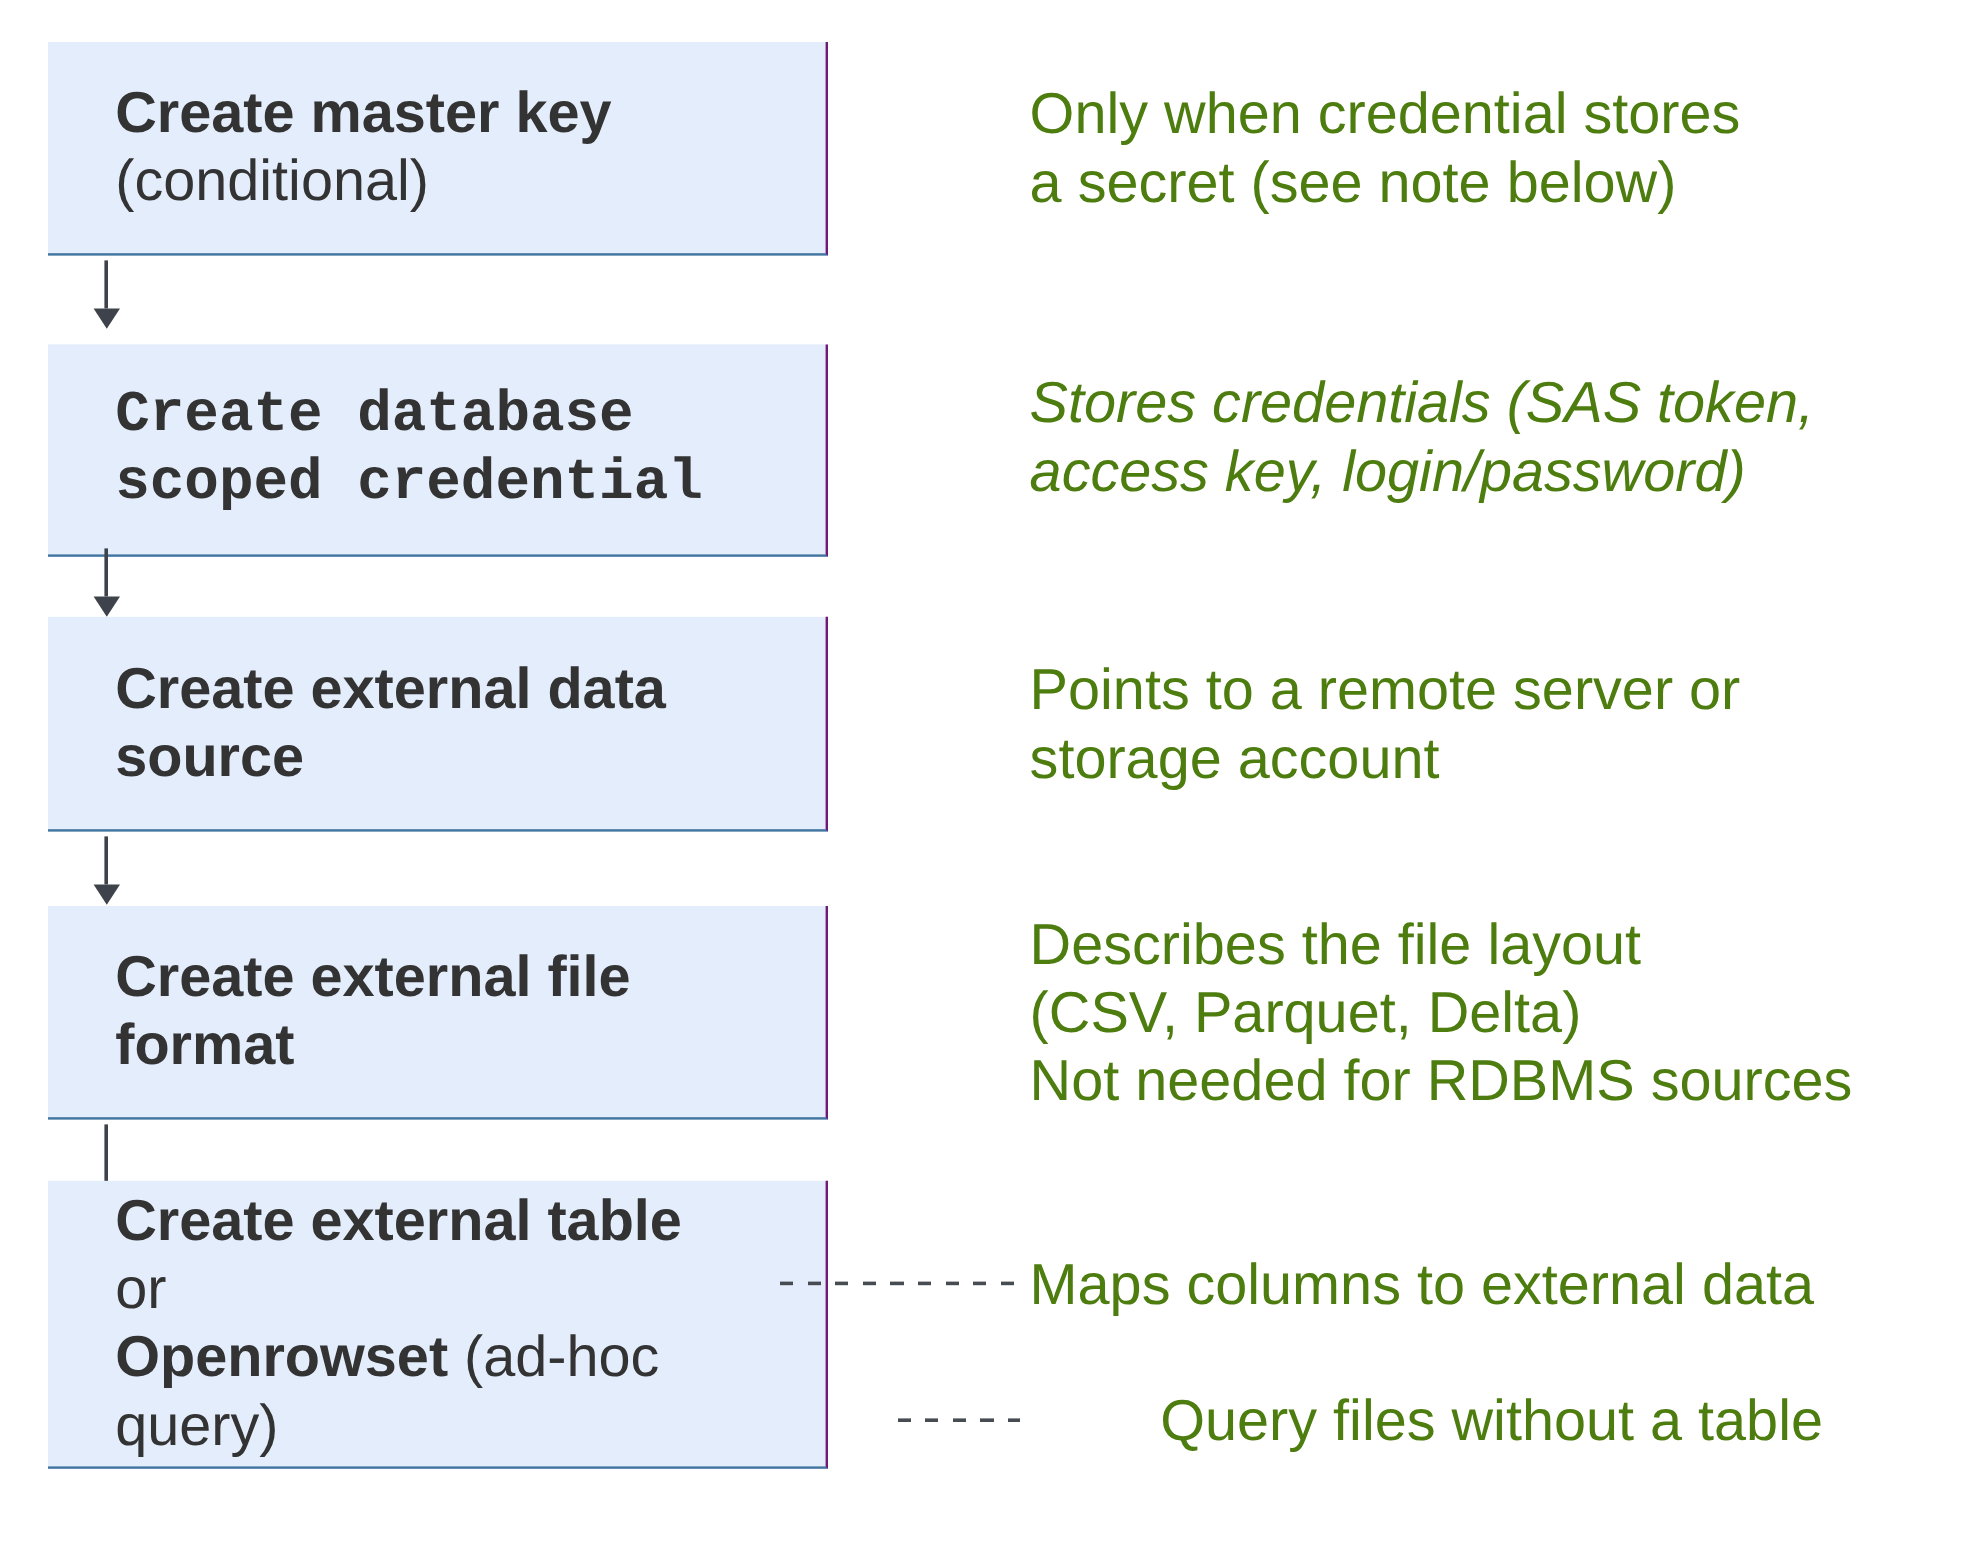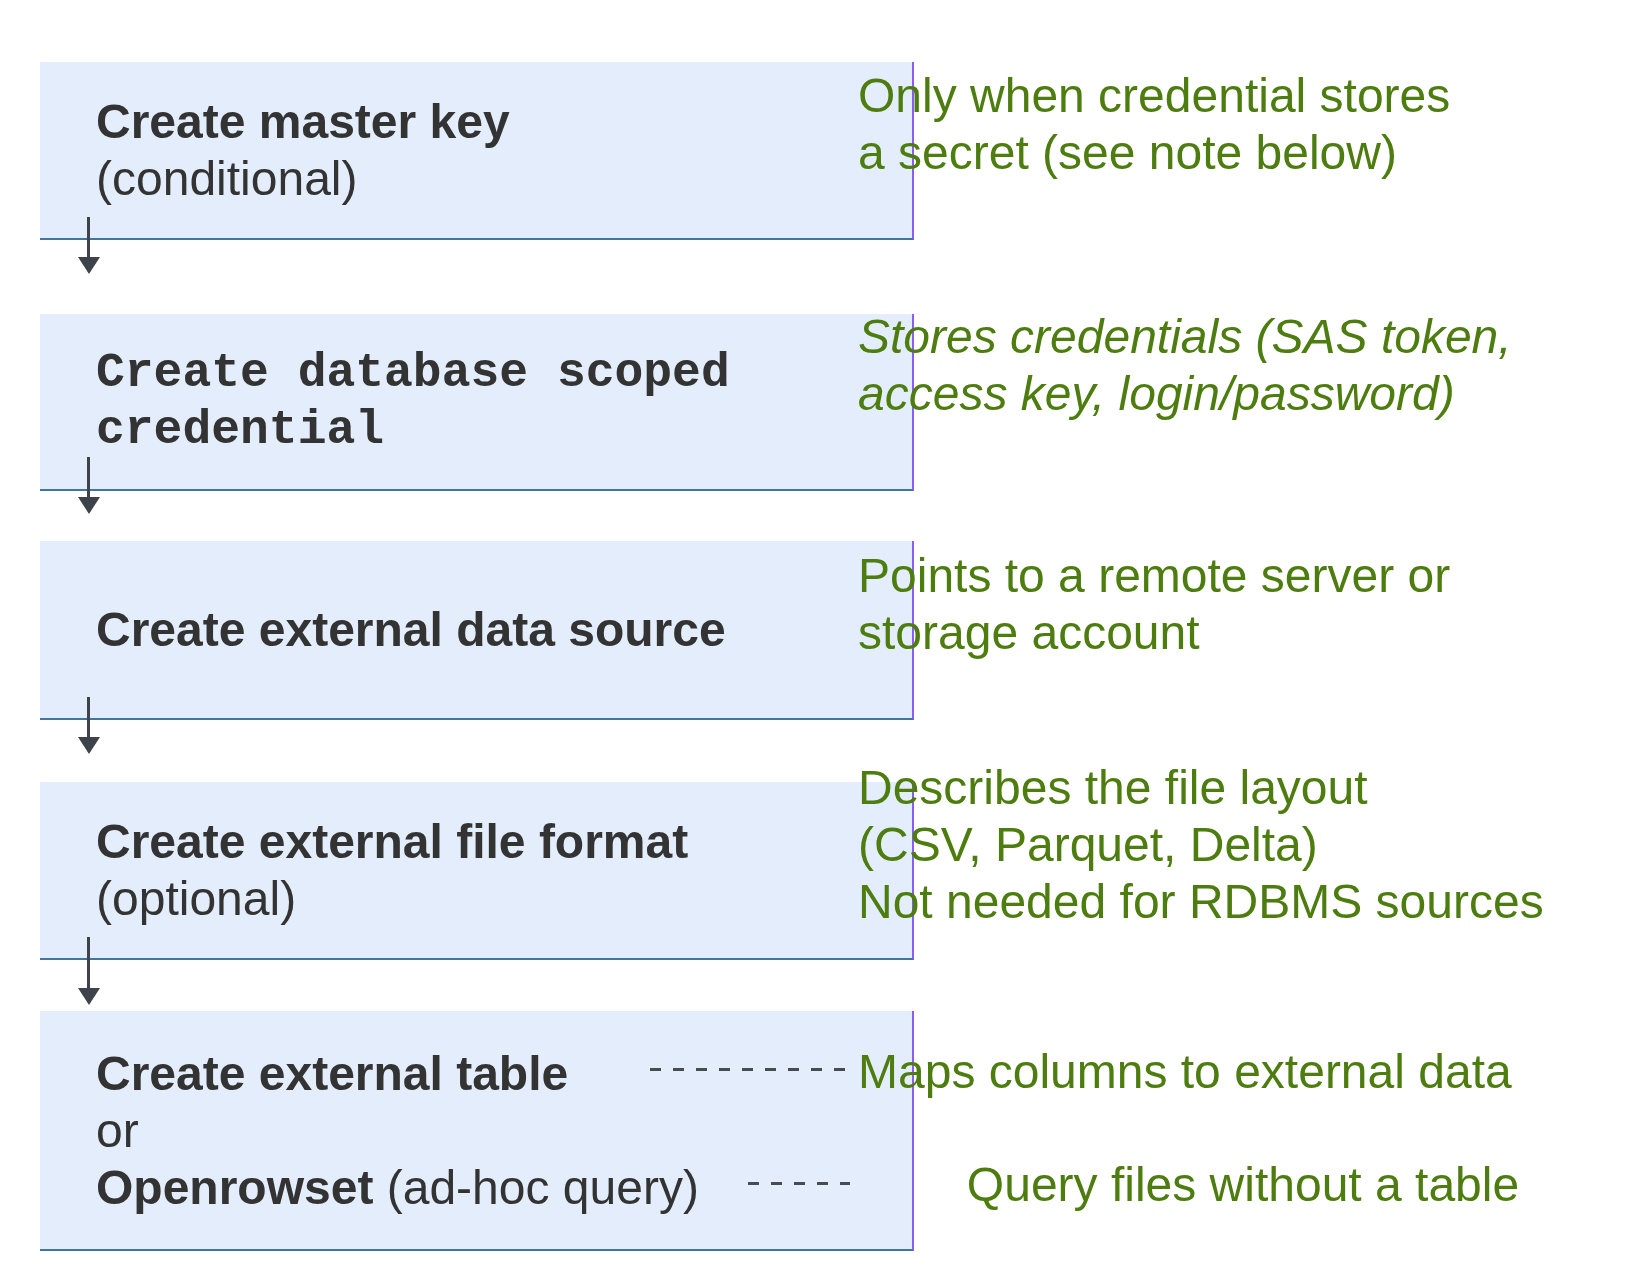--- a/index.html
+++ b/index.html
@@ -18,10 +18,10 @@
   .box {
     position: absolute;
     left: 40px;
-    width: 874px;
+    width: 650px;
     box-sizing: border-box;
     background: #e3edfb;
-    border-right: 2px solid #8b5cf6;
+    border-right: 2px solid #701a75;
     border-bottom: 2px solid #41749f;
     display: flex;
     flex-direction: column;
@@ -31,7 +31,6 @@
     font-size: 48px;
     line-height: 57px;
     color: #333333;
-    margin-top: 27px;
   }
   .b { font-weight: bold; }
   .note {

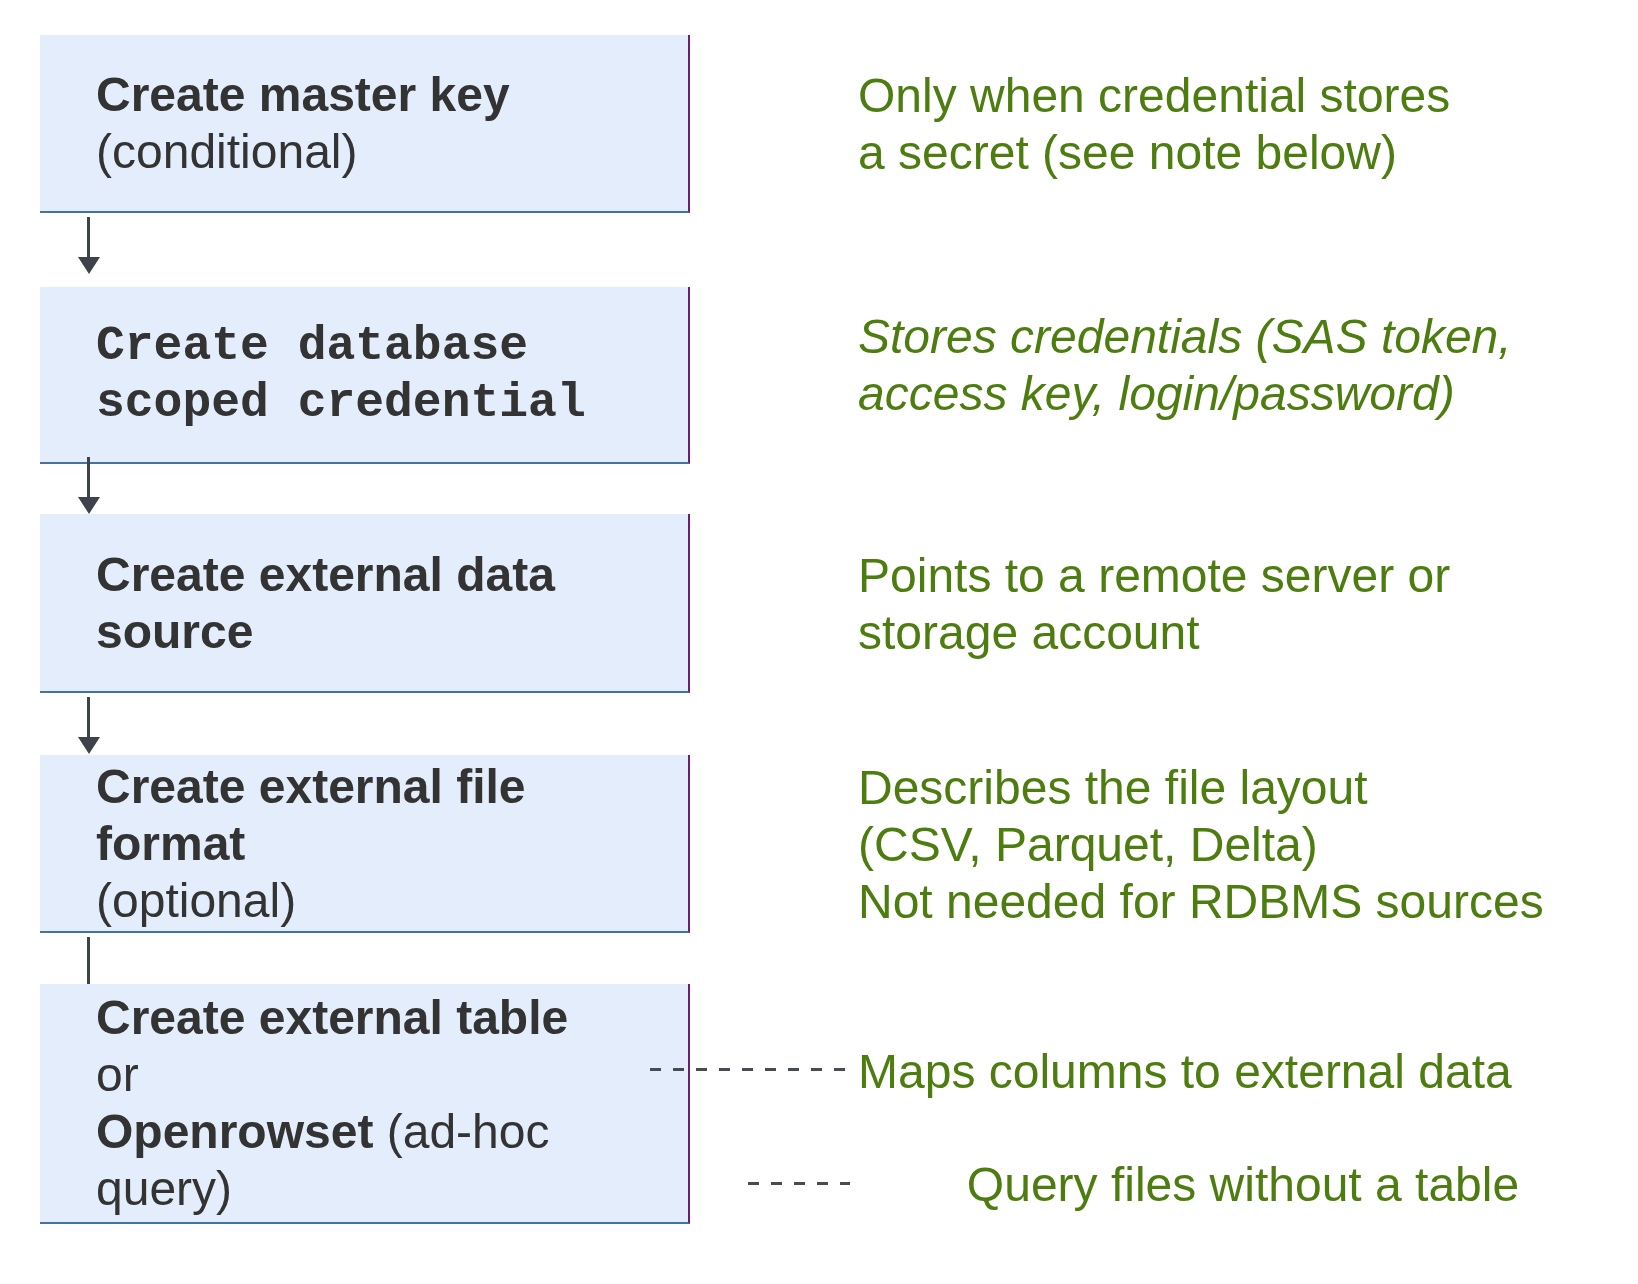--- a/index.html
+++ b/index.html
@@ -98,7 +98,6 @@
 
 <div class="box" style="top:755px; height:178px;">
   <div><span class="b">Create external file format</span></div>
-  <div>(optional)</div>
 </div>
 <div class="note" style="top:755px; height:178px;">Describes the file layout
 (CSV, Parquet, Delta)

